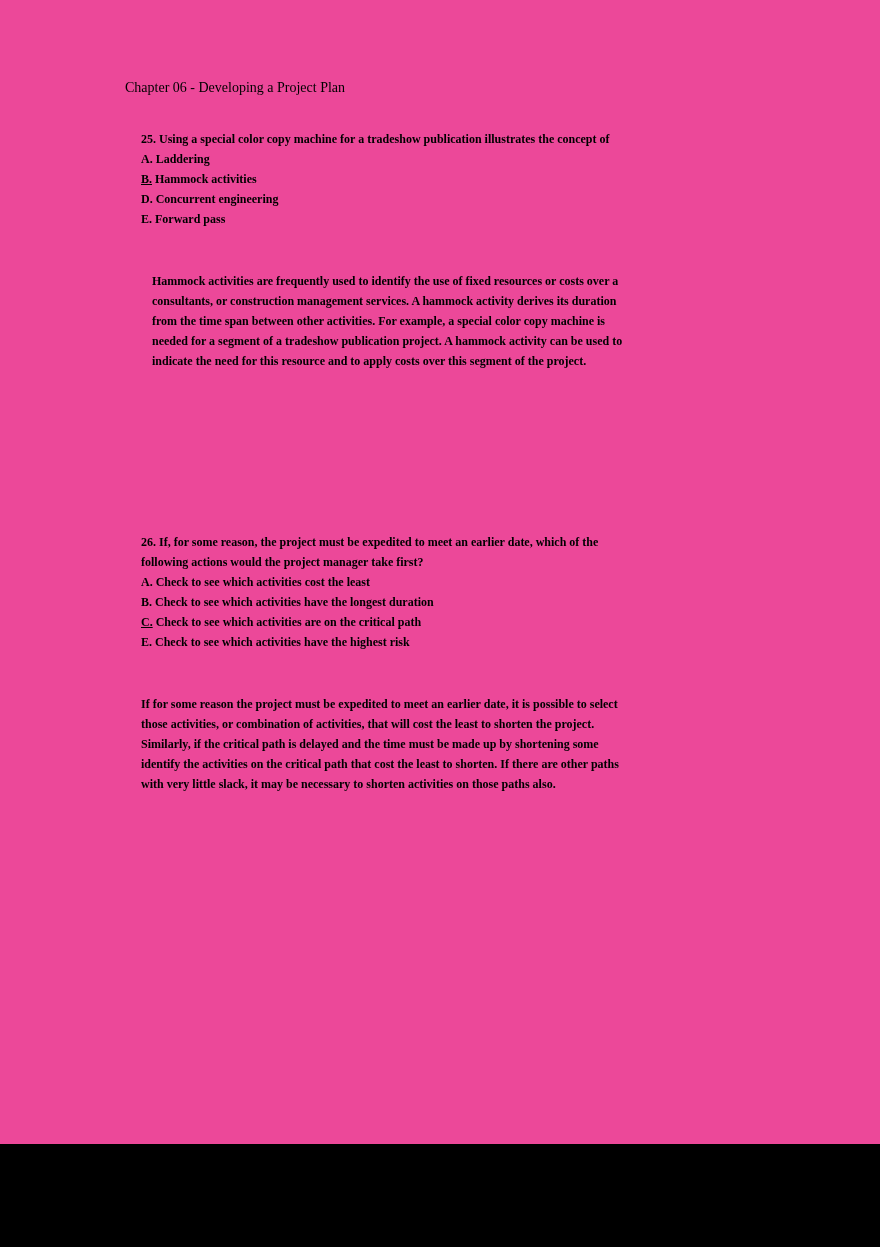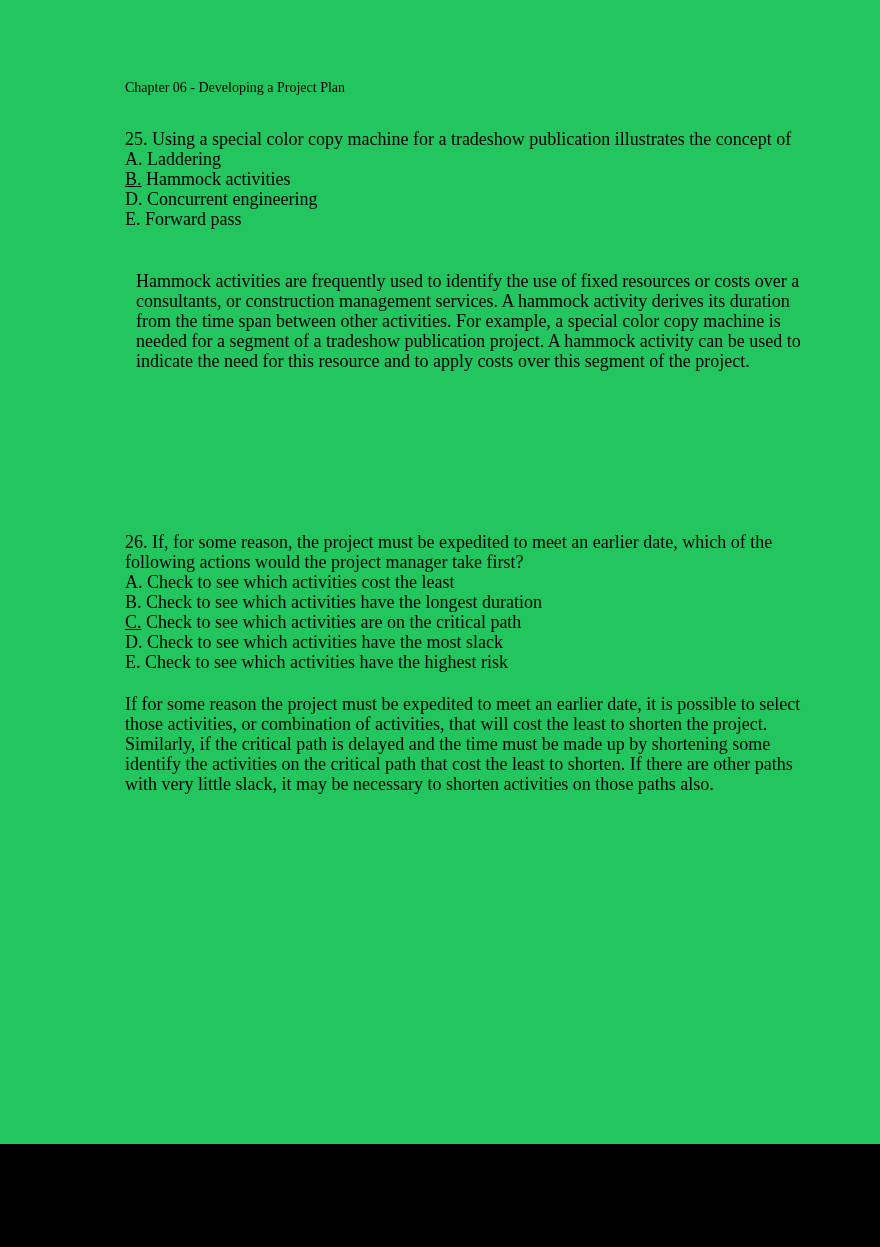--- a/index.html
+++ b/index.html
@@ -20,7 +20,7 @@
       left: 0; top: 0;
       width: 880px;
       height: 1144px;
-      background: #22c55e;
+      background: #ec4899;
     }
     .black-band {
       position: absolute;

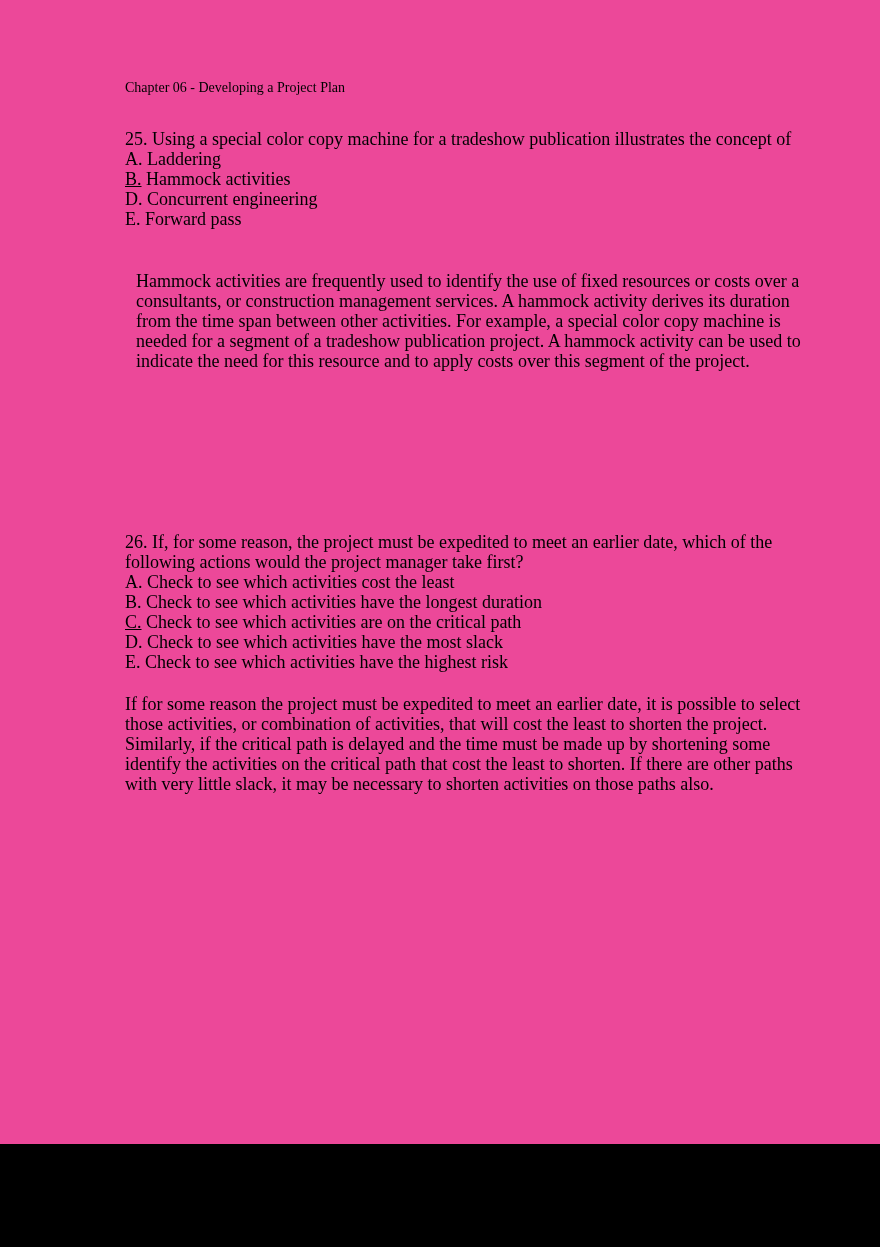--- a/index.html
+++ b/index.html
@@ -39,10 +39,11 @@
     }
     .block {
       position: absolute;
-      left: 125px;
+      left: 141px;
       width: 660px;
-      font-size: 18px;
+      font-size: 12px;
       line-height: 20px;
+      font-weight: bold;
     }
     .line {
       display: block;

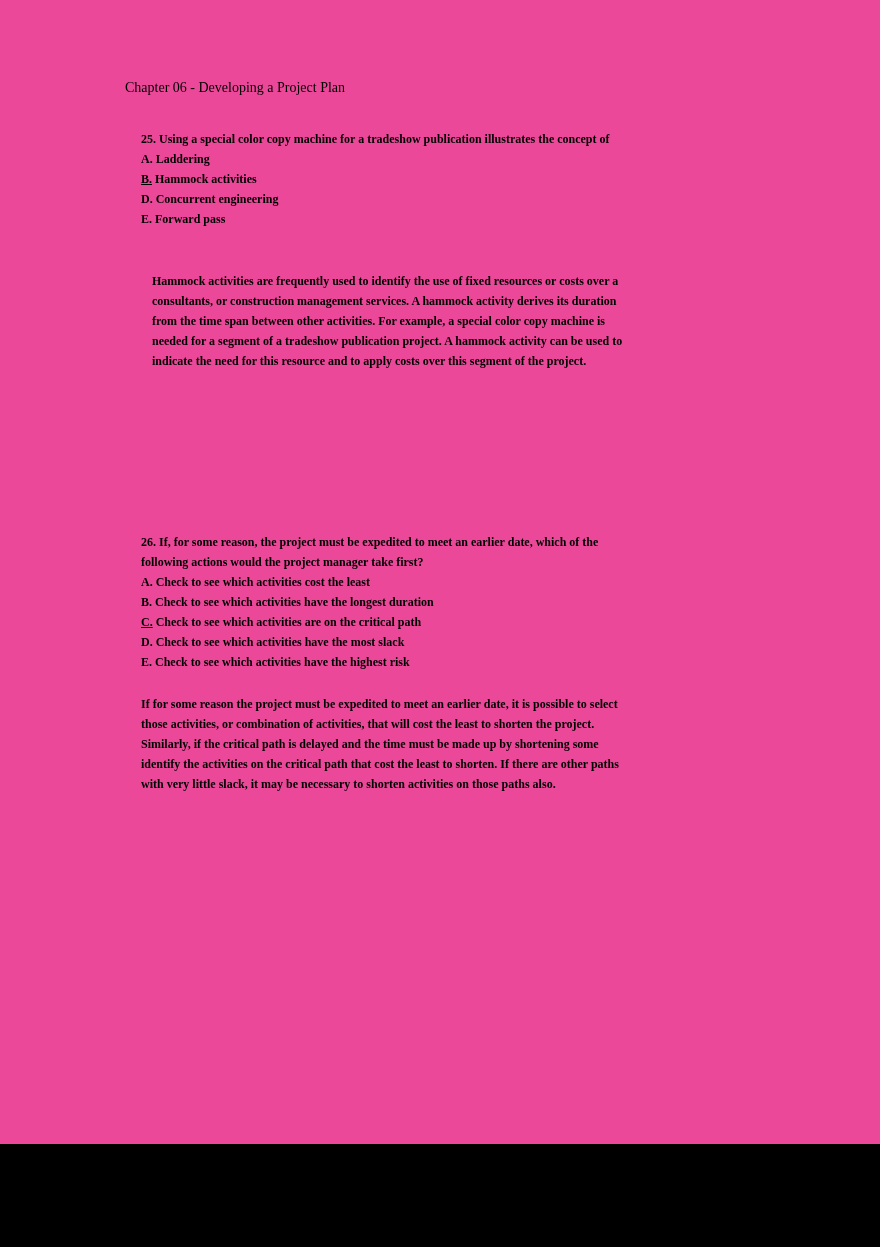--- a/index.html
+++ b/index.html
@@ -85,7 +85,6 @@
     <span class="line"><span>A.</span><span> Check to see which activities cost the least</span></span>
     <span class="line"><span>B.</span><span> Check to see which activities have the longest duration</span></span>
     <span class="line"><span class="ul">C.</span><span> Check to see which activities are on the critical path</span></span>
-    <span class="line"><span>D.</span><span> Check to see which activities have the most slack</span></span>
     <span class="line"><span>E.</span><span> Check to see which activities have the highest risk</span></span>
   </div>
 

